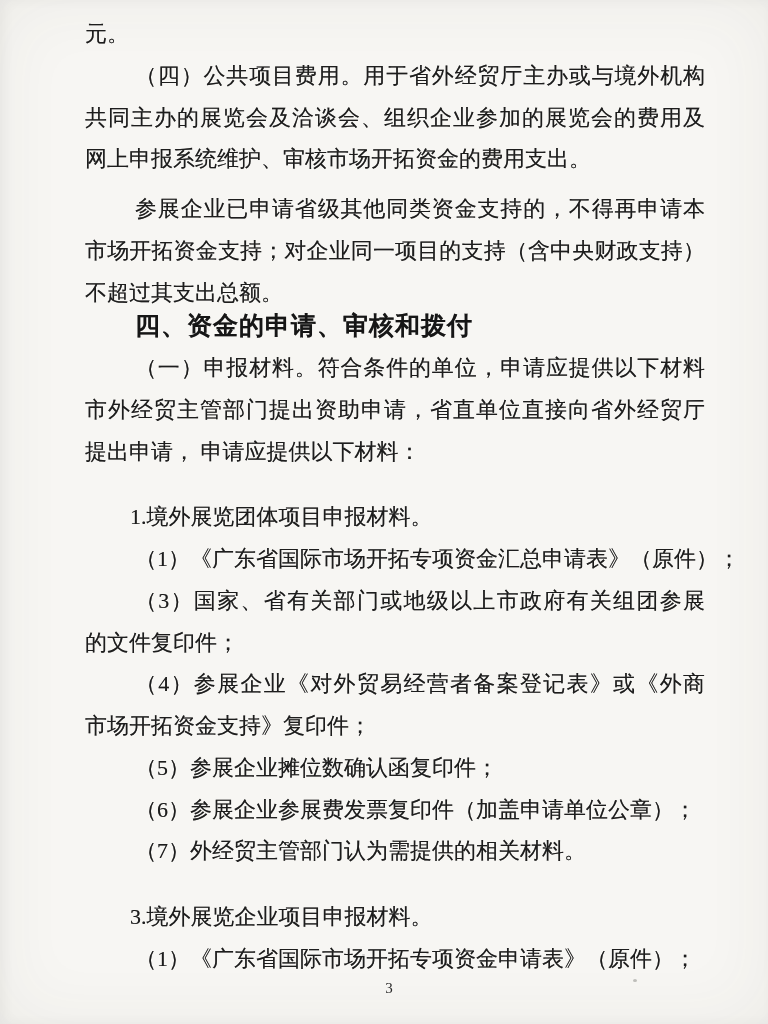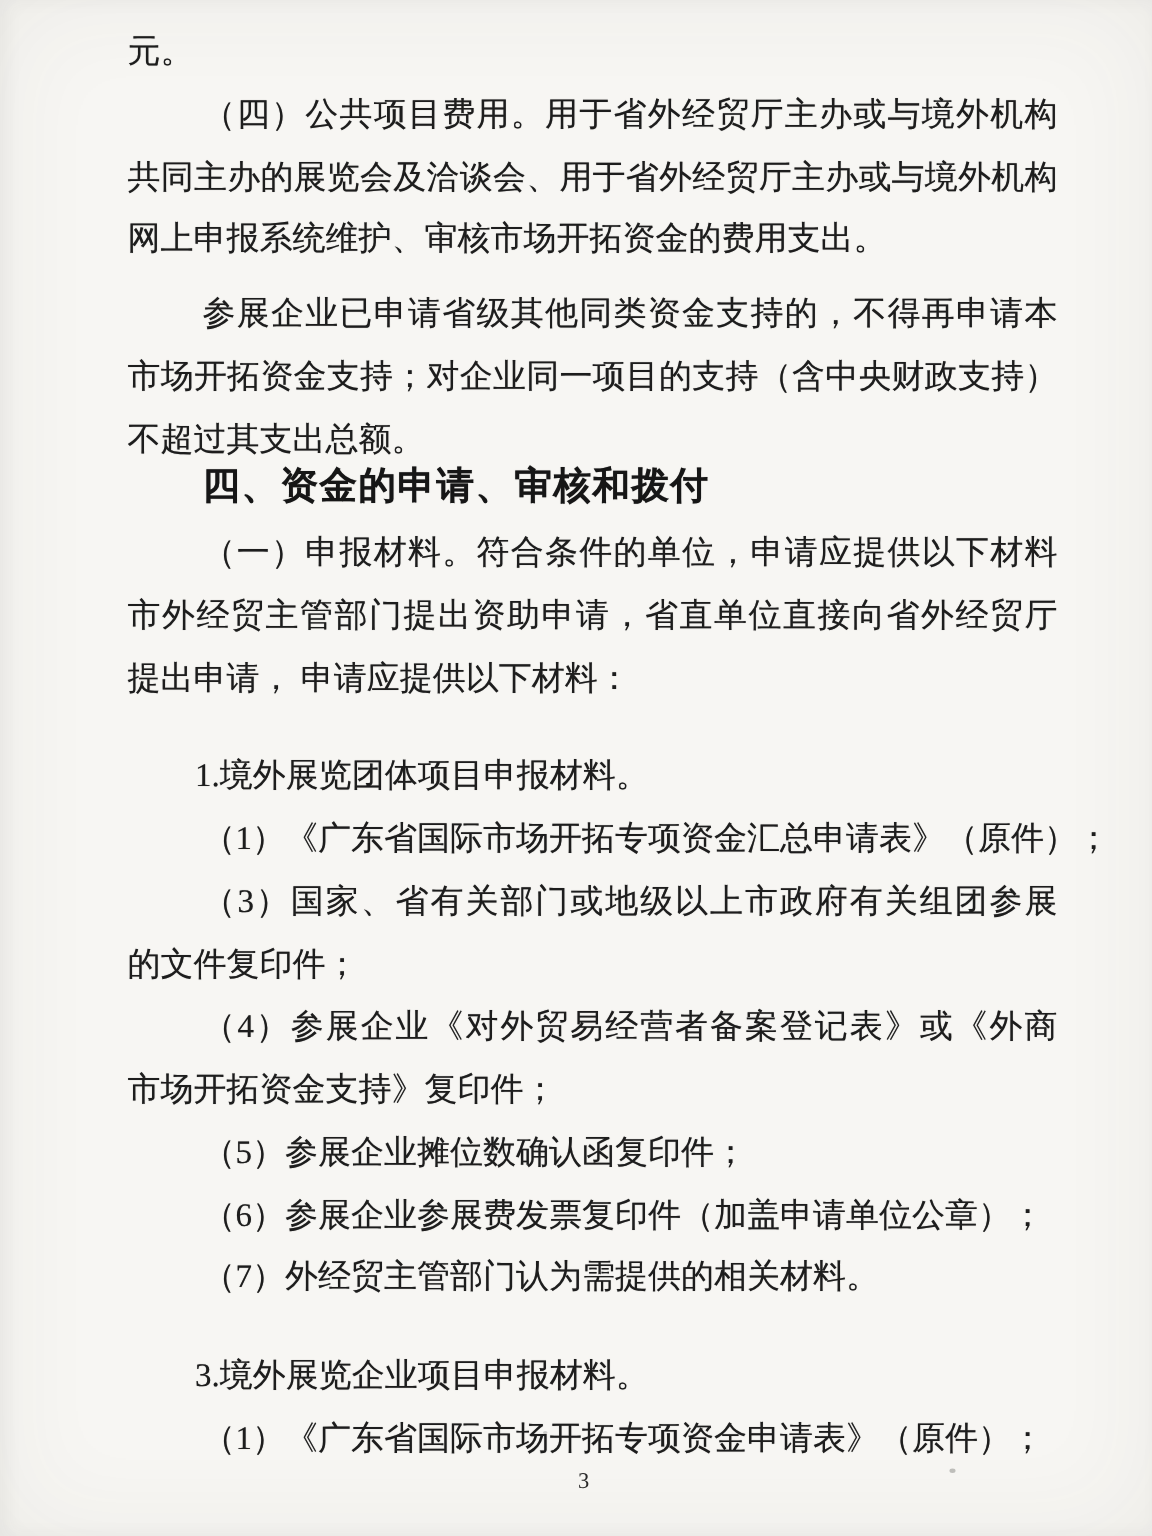--- a/index.html
+++ b/index.html
@@ -73,7 +73,7 @@
   <div class="content">
     <div class="line">元。</div>
     <div class="line indent justify">（四）公共项目费用。用于省外经贸厅主办或与境外机构</div>
-    <div class="line justify">共同主办的展览会及洽谈会、用于省外经贸厅主办或与境外机构</div>
+    <div class="line justify">共同主办的展览会及洽谈会、组织企业参加的展览会的费用及</div>
     <div class="line">网上申报系统维护、审核市场开拓资金的费用支出。</div>
     <div class="line indent justify gap-lg">参展企业已申请省级其他同类资金支持的，不得再申请本</div>
     <div class="line justify">市场开拓资金支持；对企业同一项目的支持（含中央财政支持）</div>

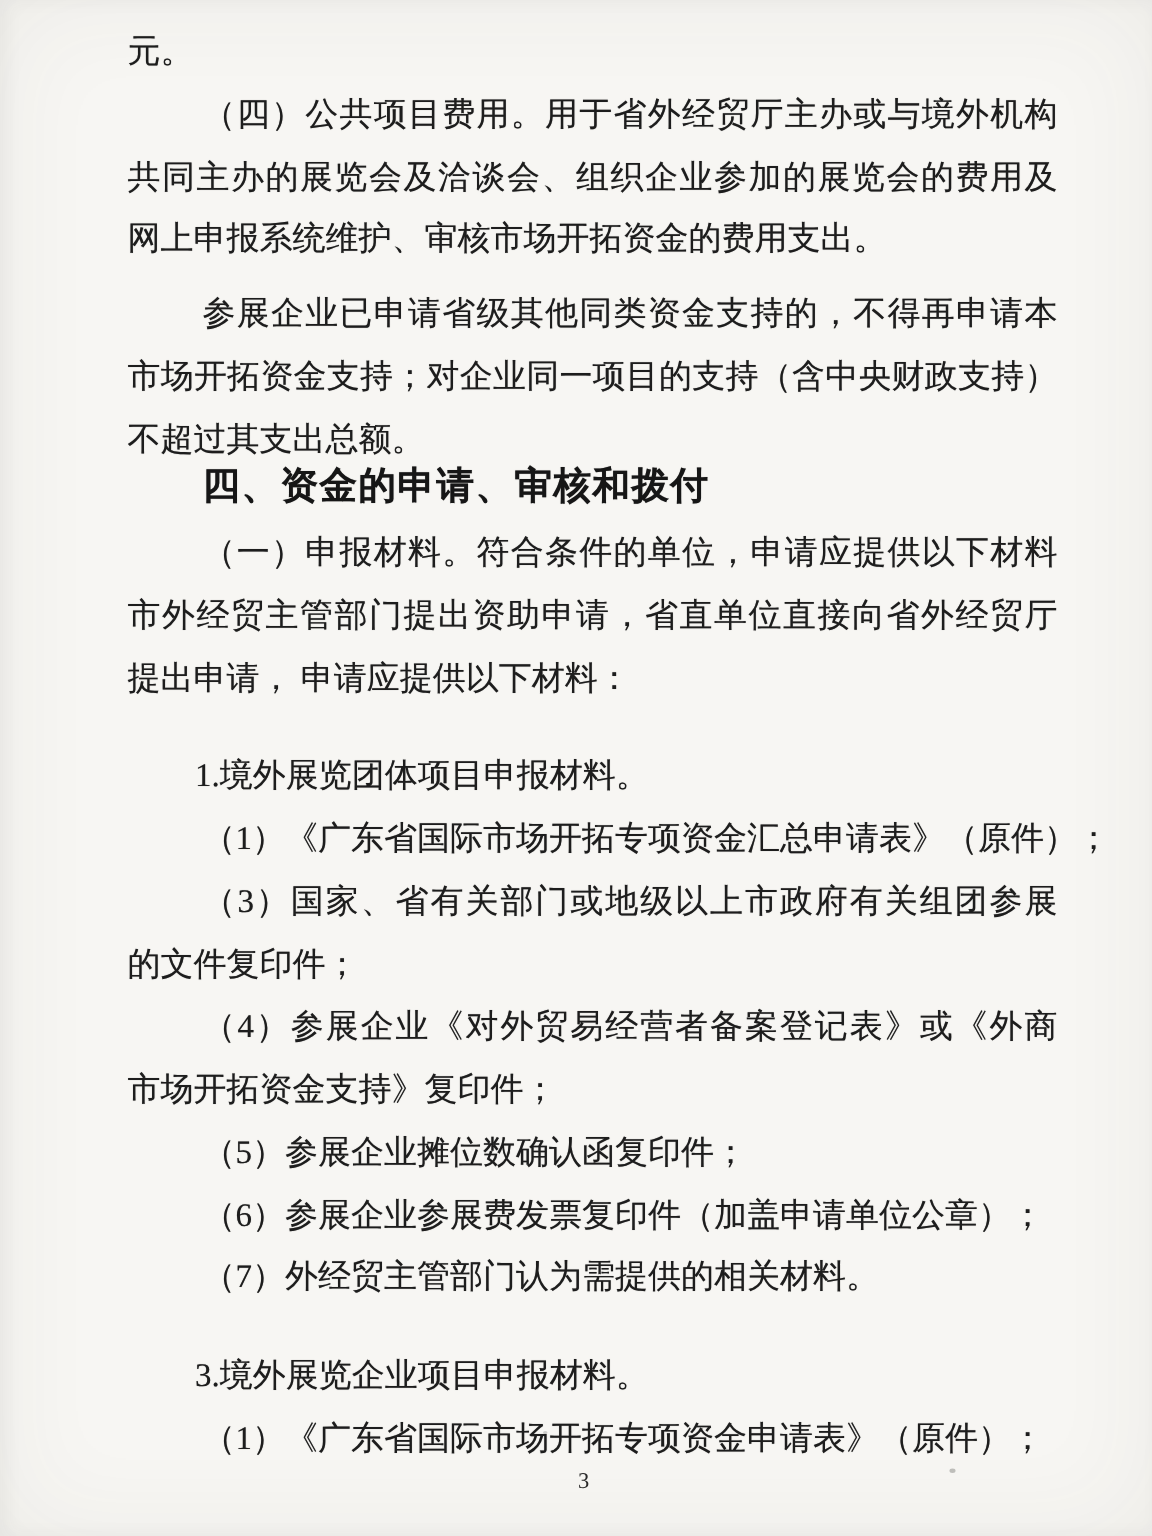--- a/index.html
+++ b/index.html
@@ -41,7 +41,7 @@
   .gap-lg { margin-top: 8px; }
   .gap-sm { margin-top: -8px; }
   .heading {
-    font-family: Liberation Mono, monospace;
+    font-family: Liberation Serif, serif;
     font-weight: bold;
     font-size: 25px;
     letter-spacing: 1px;

